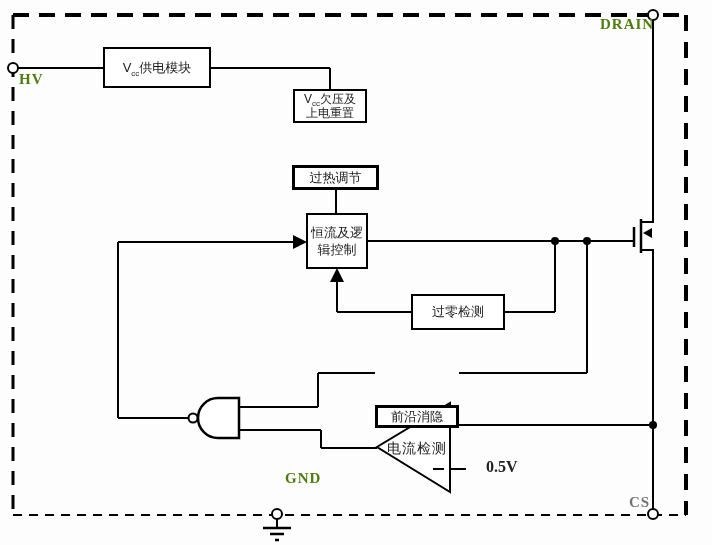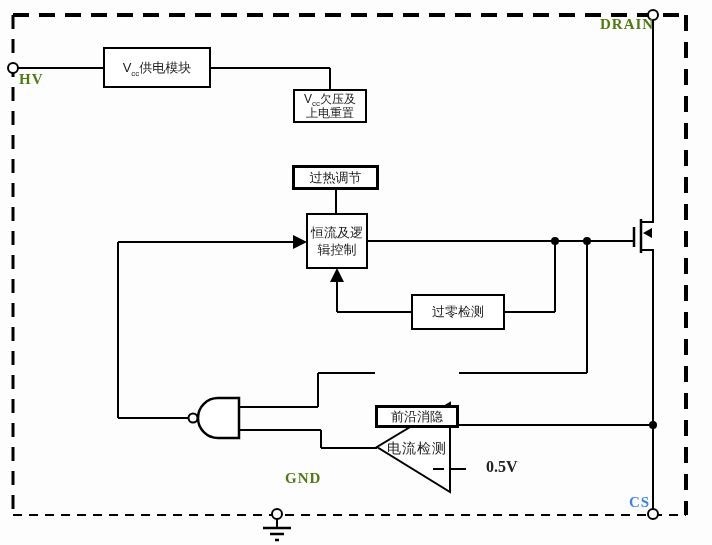--- a/index.html
+++ b/index.html
@@ -28,7 +28,7 @@
   #lbl-hv{left:19px;top:71px;}
   #lbl-drain{left:600px;top:16px;}
   #lbl-gnd{left:253px;top:470px;margin-left:32px;}
-  #lbl-cs{left:629px;top:494px;color:#3b82f6;}
+  #lbl-cs{left:629px;top:494px;color:#737373;}
   #box-vcc-supply{left:103px;top:47px;width:108px;height:41px;}
   #box-uvlo{left:293px;top:89px;width:74px;height:34px;font-size:12px;line-height:14px;}
   #box-otp{left:292px;top:165px;width:87px;height:25px;}

